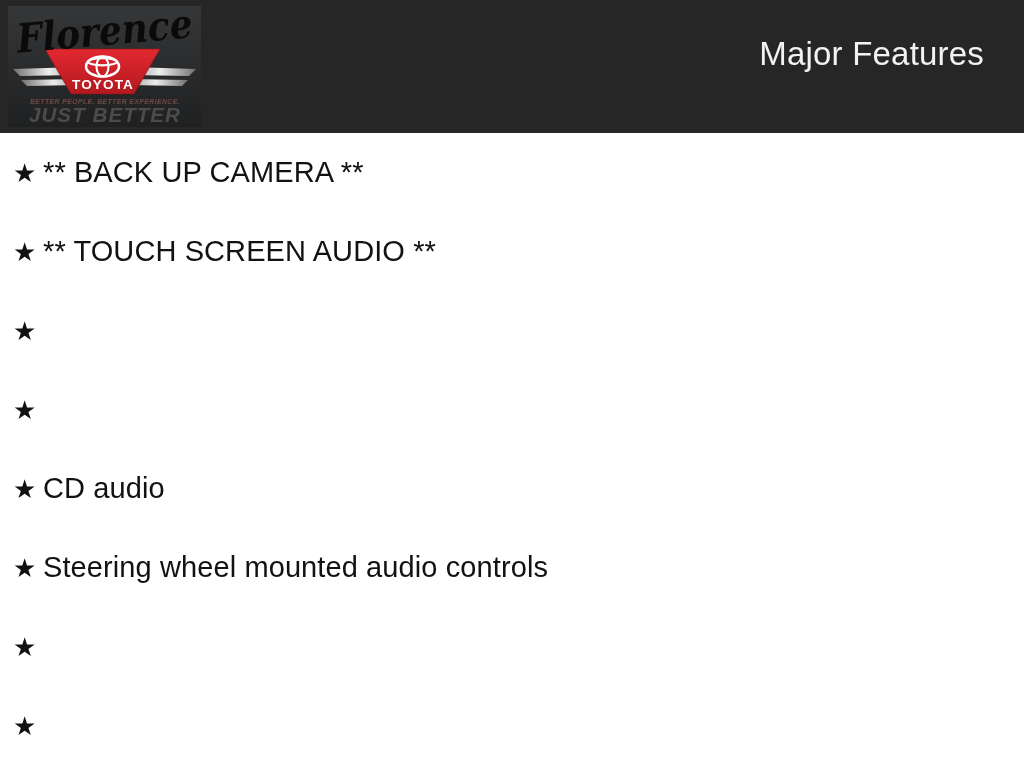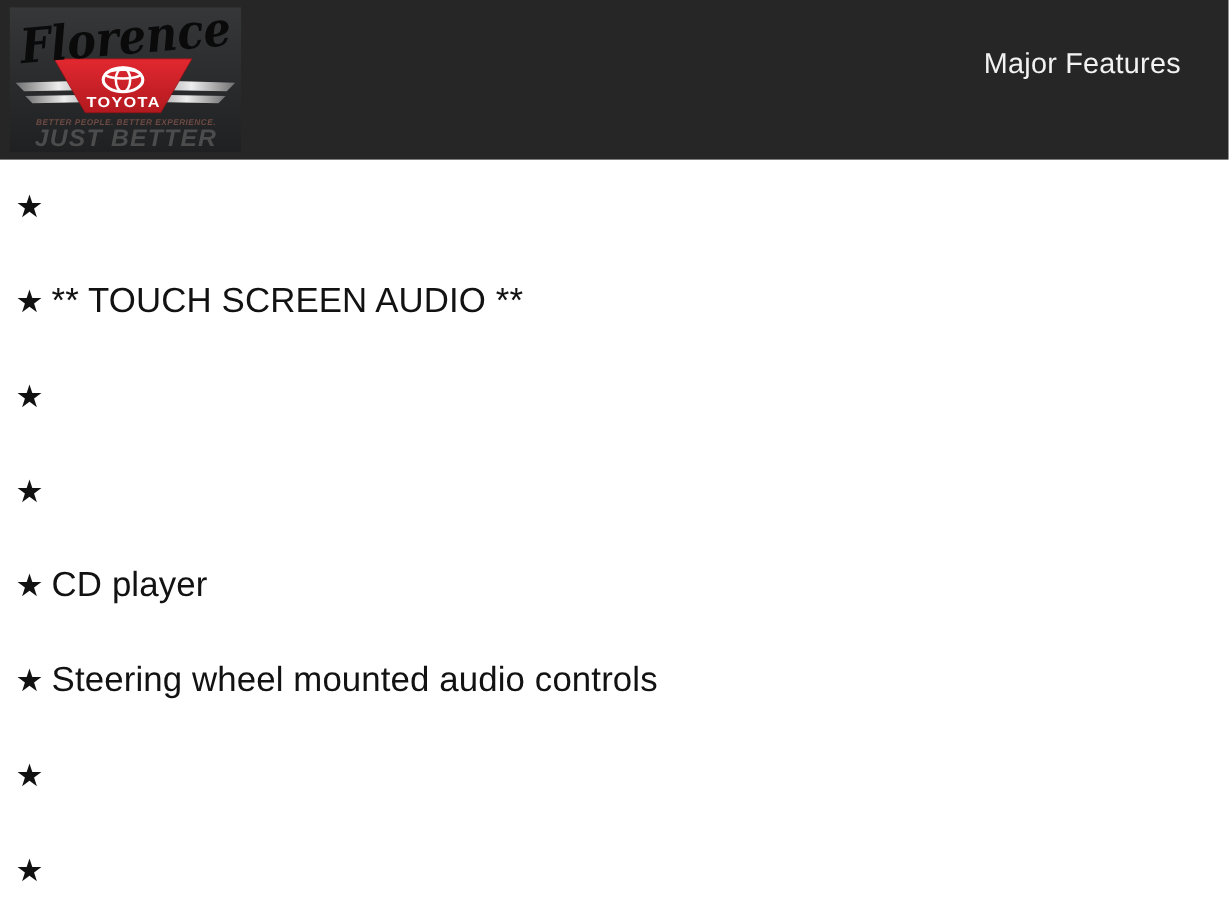--- a/index.html
+++ b/index.html
@@ -38,7 +38,7 @@
     display: flex;
     align-items: center;
     color: #f2f2f2;
-    font-size: 24px;
+    font-size: 33px;
     letter-spacing: 0.2px;
     white-space: nowrap;
   }

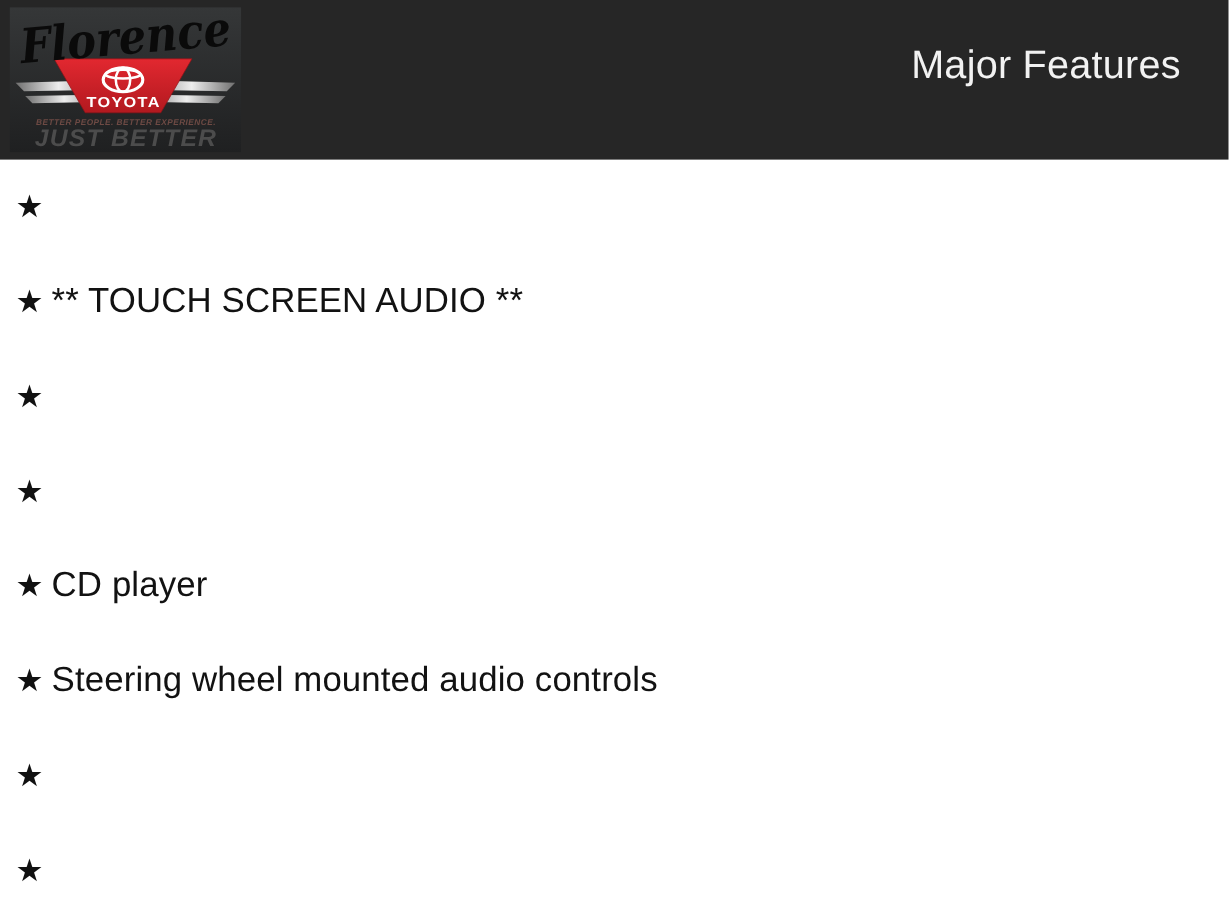--- a/index.html
+++ b/index.html
@@ -145,6 +145,7 @@
 
     <div class="feature-row">
       <span class="star">★</span>
+      <span class="feature-label">** BACK UP CAMERA **</span>
     </div>
 
     <div class="feature-row">

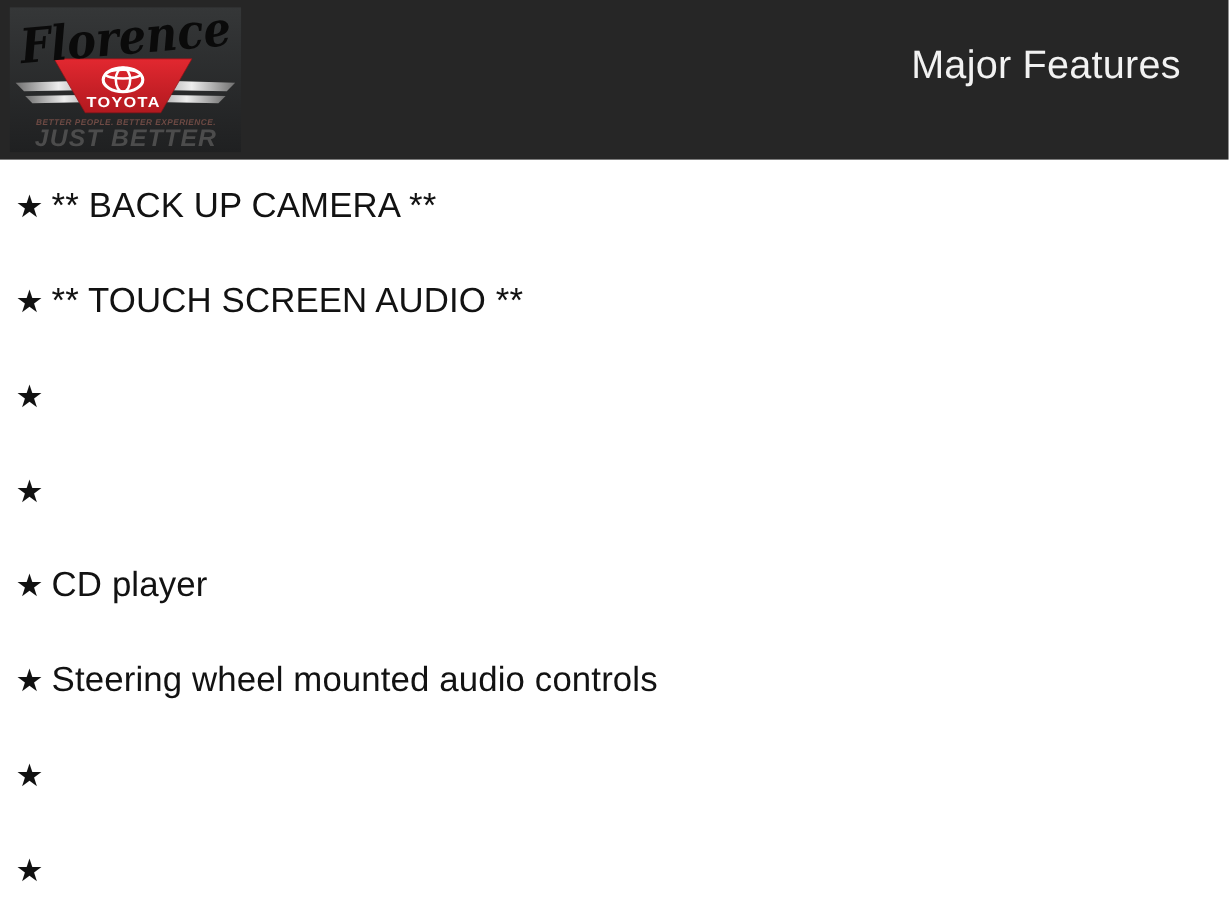--- a/index.html
+++ b/index.html
@@ -163,7 +163,7 @@
 
     <div class="feature-row">
       <span class="star">★</span>
-      <span class="feature-label">CD player</span>
+      <span class="feature-label">CD audio</span>
     </div>
 
     <div class="feature-row">

